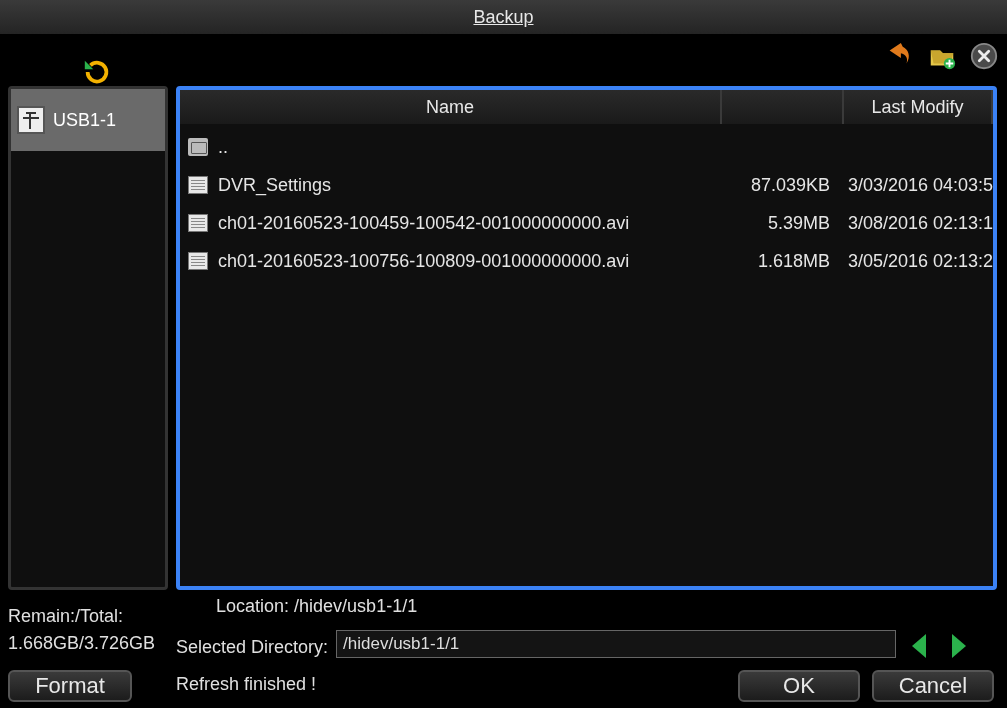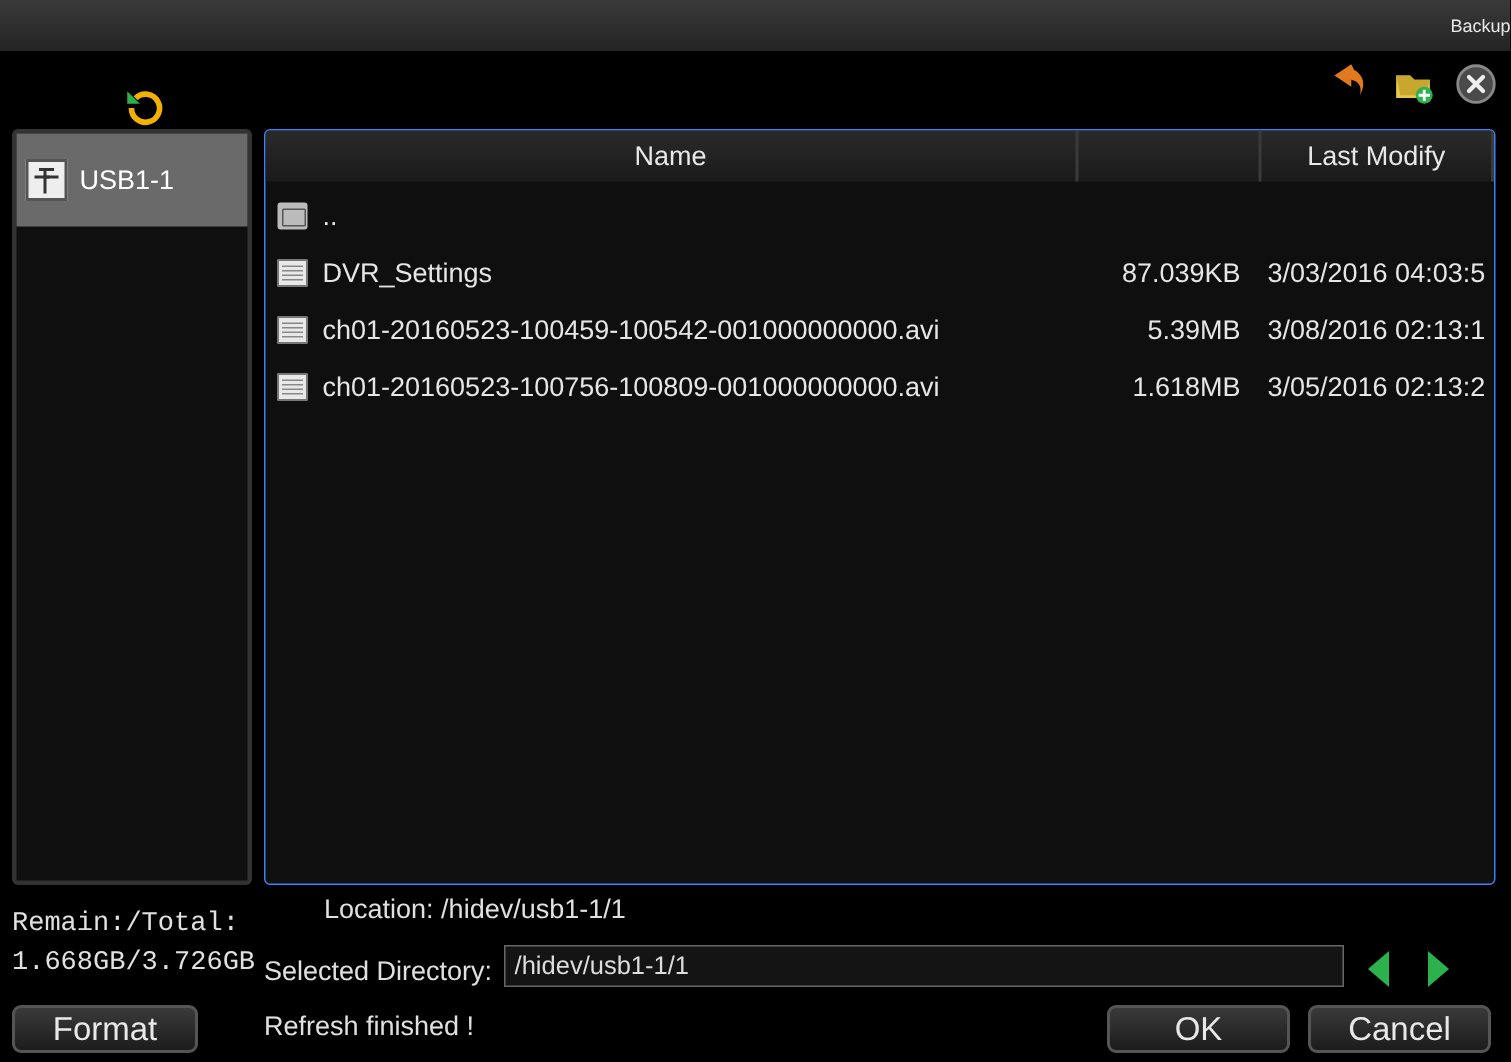--- a/index.html
+++ b/index.html
@@ -6,8 +6,8 @@
   body{width:1007px;height:708px;font-family:Arial,Helvetica,sans-serif;color:#d8d8d8;position:relative;overflow:hidden;}
   
   
-  .titlebar{height:34px;line-height:34px;text-align:right;font-size:12px;color:#e8e8e8;
-    background:linear-gradient(#3a3a3a,#242424);border-bottom:1px solid #000;}
+  .titlebar{height:34px;line-height:34px;text-align:center;font-size:18px;color:#e8e8e8;
+    background:linear-gradient(#3a3a3a,#242424);border-bottom:1px solid #000;text-decoration:underline;}
   
   
   .toolbar{position:relative;height:42px;padding:6px 8px 0 8px;}

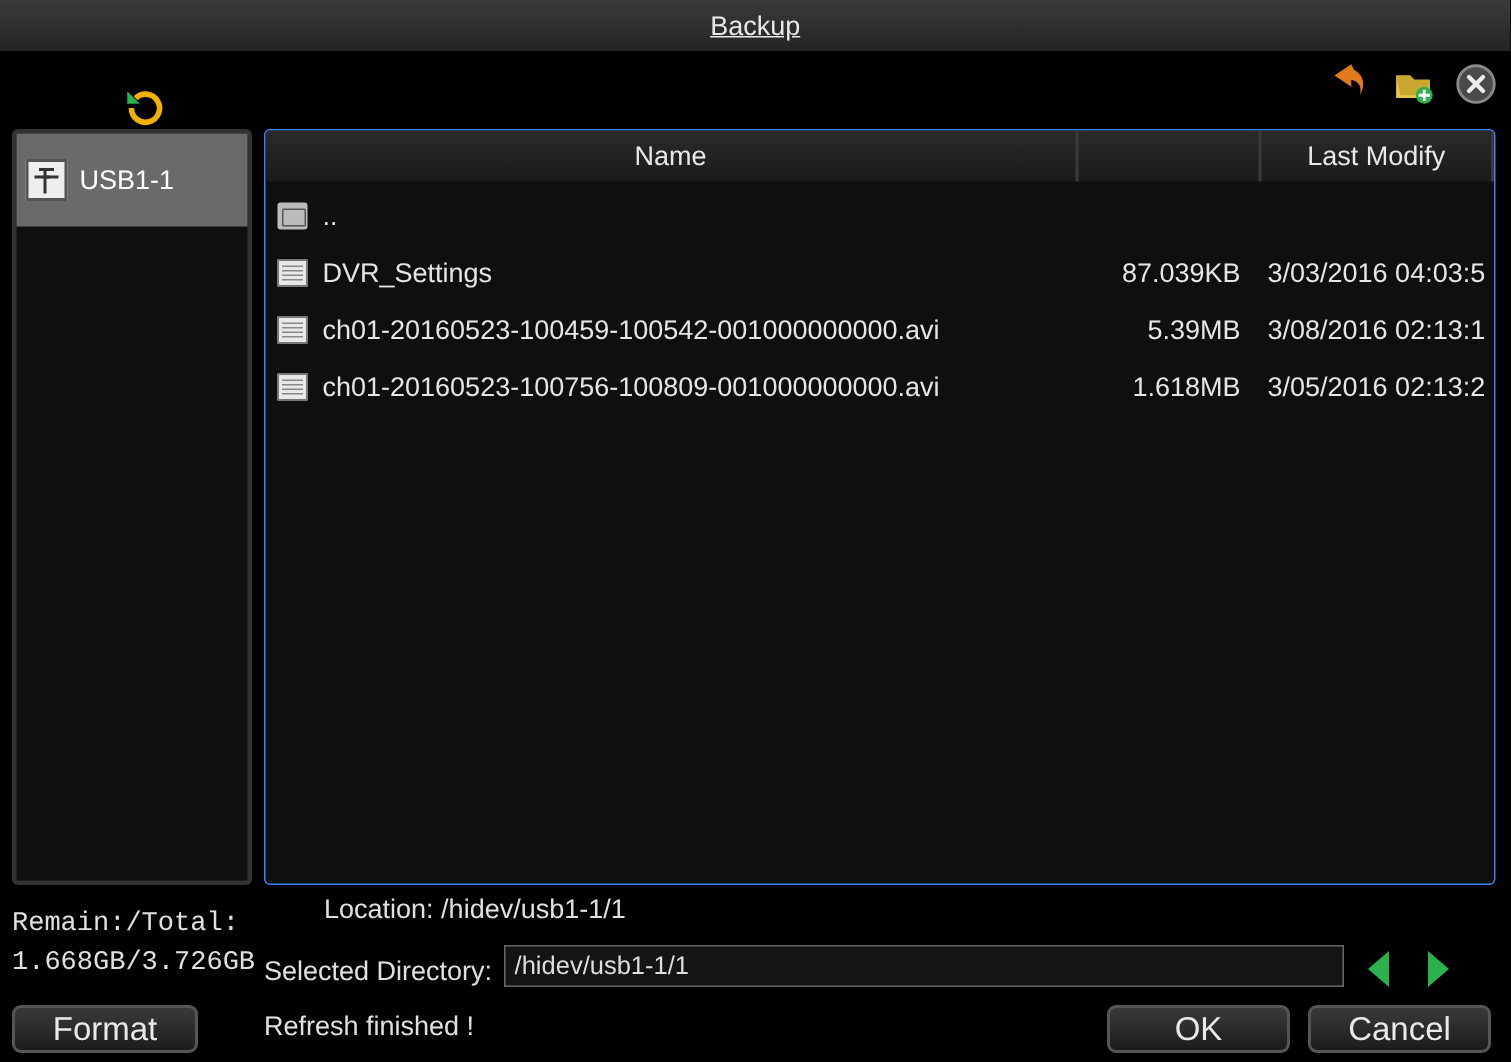--- a/index.html
+++ b/index.html
@@ -27,7 +27,7 @@
   
   
   .file-panel{position:absolute;left:176px;top:86px;right:10px;height:504px;
-    background:#0f0f0f;border:1px solid #3b82f6;border-radius:4px;box-sizing:border-box;overflow:hidden;}
+    background:#0f0f0f;border:4px solid #3b82f6;border-radius:4px;box-sizing:border-box;overflow:hidden;}
   .file-head{display:flex;height:34px;background:linear-gradient(#2a2a2a,#1a1a1a);color:#e8e8e8;font-size:18px;}
   .file-head div{border-right:2px solid #3a3a3a;display:flex;align-items:center;justify-content:center;}
   .col-name{flex:0 0 540px;}

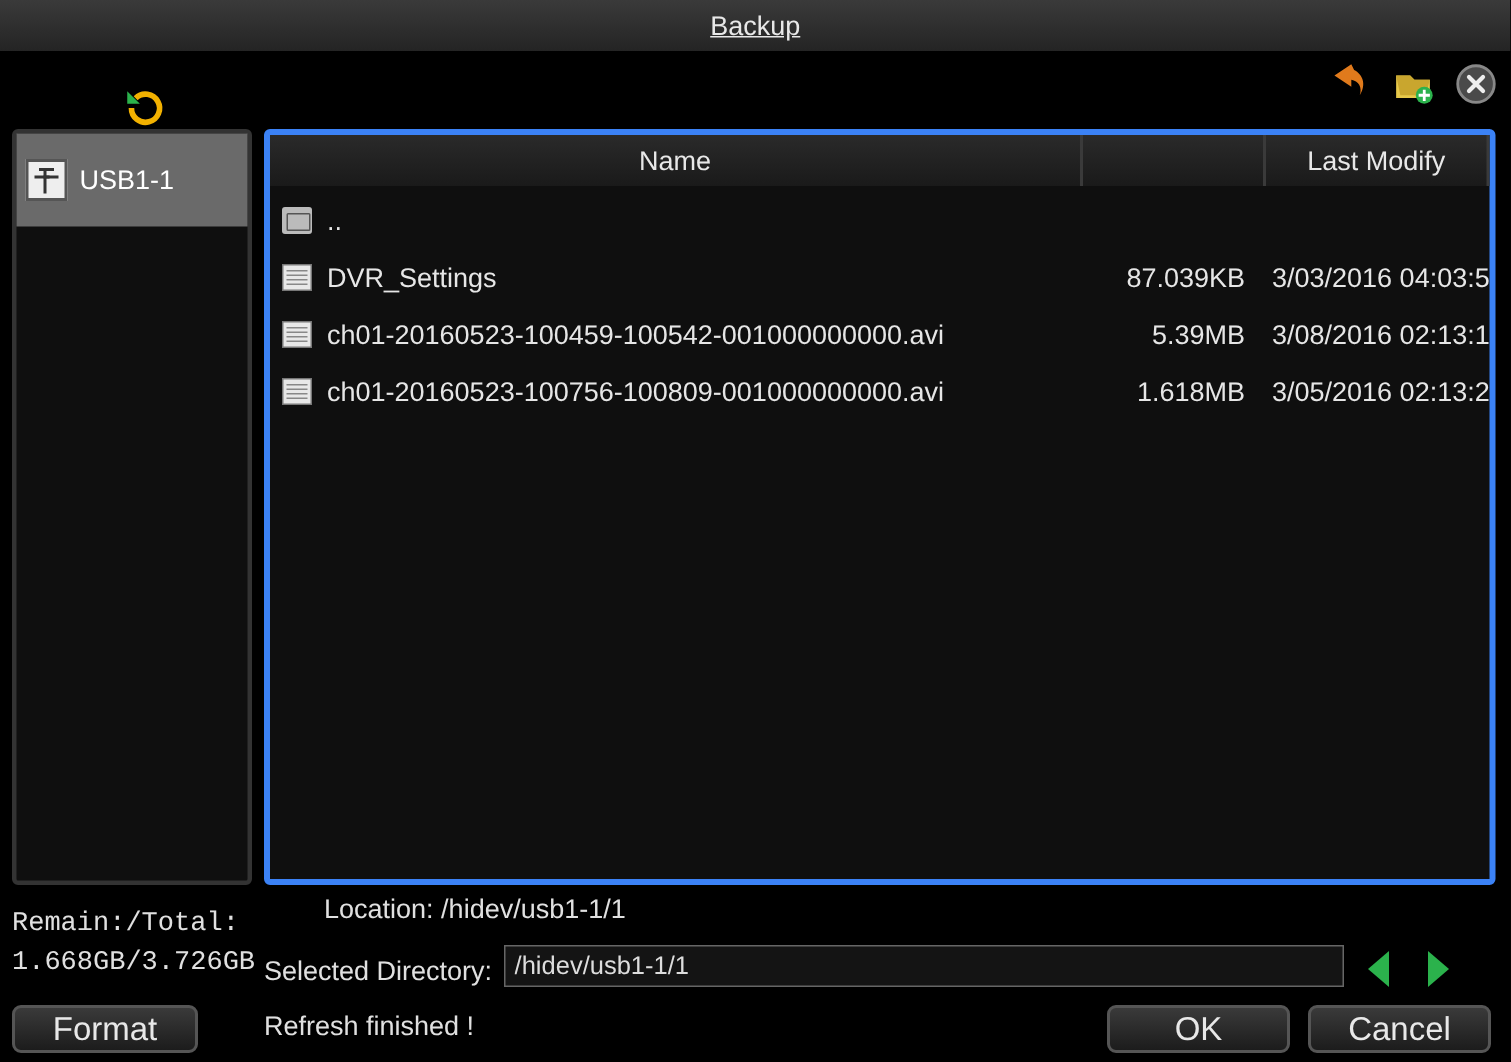--- a/index.html
+++ b/index.html
@@ -45,7 +45,7 @@
   .fic-file:before{content:"";position:absolute;left:2px;top:3px;right:2px;height:1px;background:#888;box-shadow:0 3px 0 #888,0 6px 0 #888,0 9px 0 #888;}
   
   
-  .bottom-left{position:absolute;left:8px;top:606px;font-size:18px;color:#e0e0e0;font-family:Liberation Mono, monospace;}
+  .bottom-left{position:absolute;left:8px;top:606px;font-size:18px;color:#e0e0e0;}
   .bottom-left div{margin-bottom:6px;}
   .btn{display:inline-block;min-width:118px;height:28px;line-height:28px;text-align:center;
     font-size:22px;color:#e8e8e8;border:2px solid #555;border-radius:6px;

